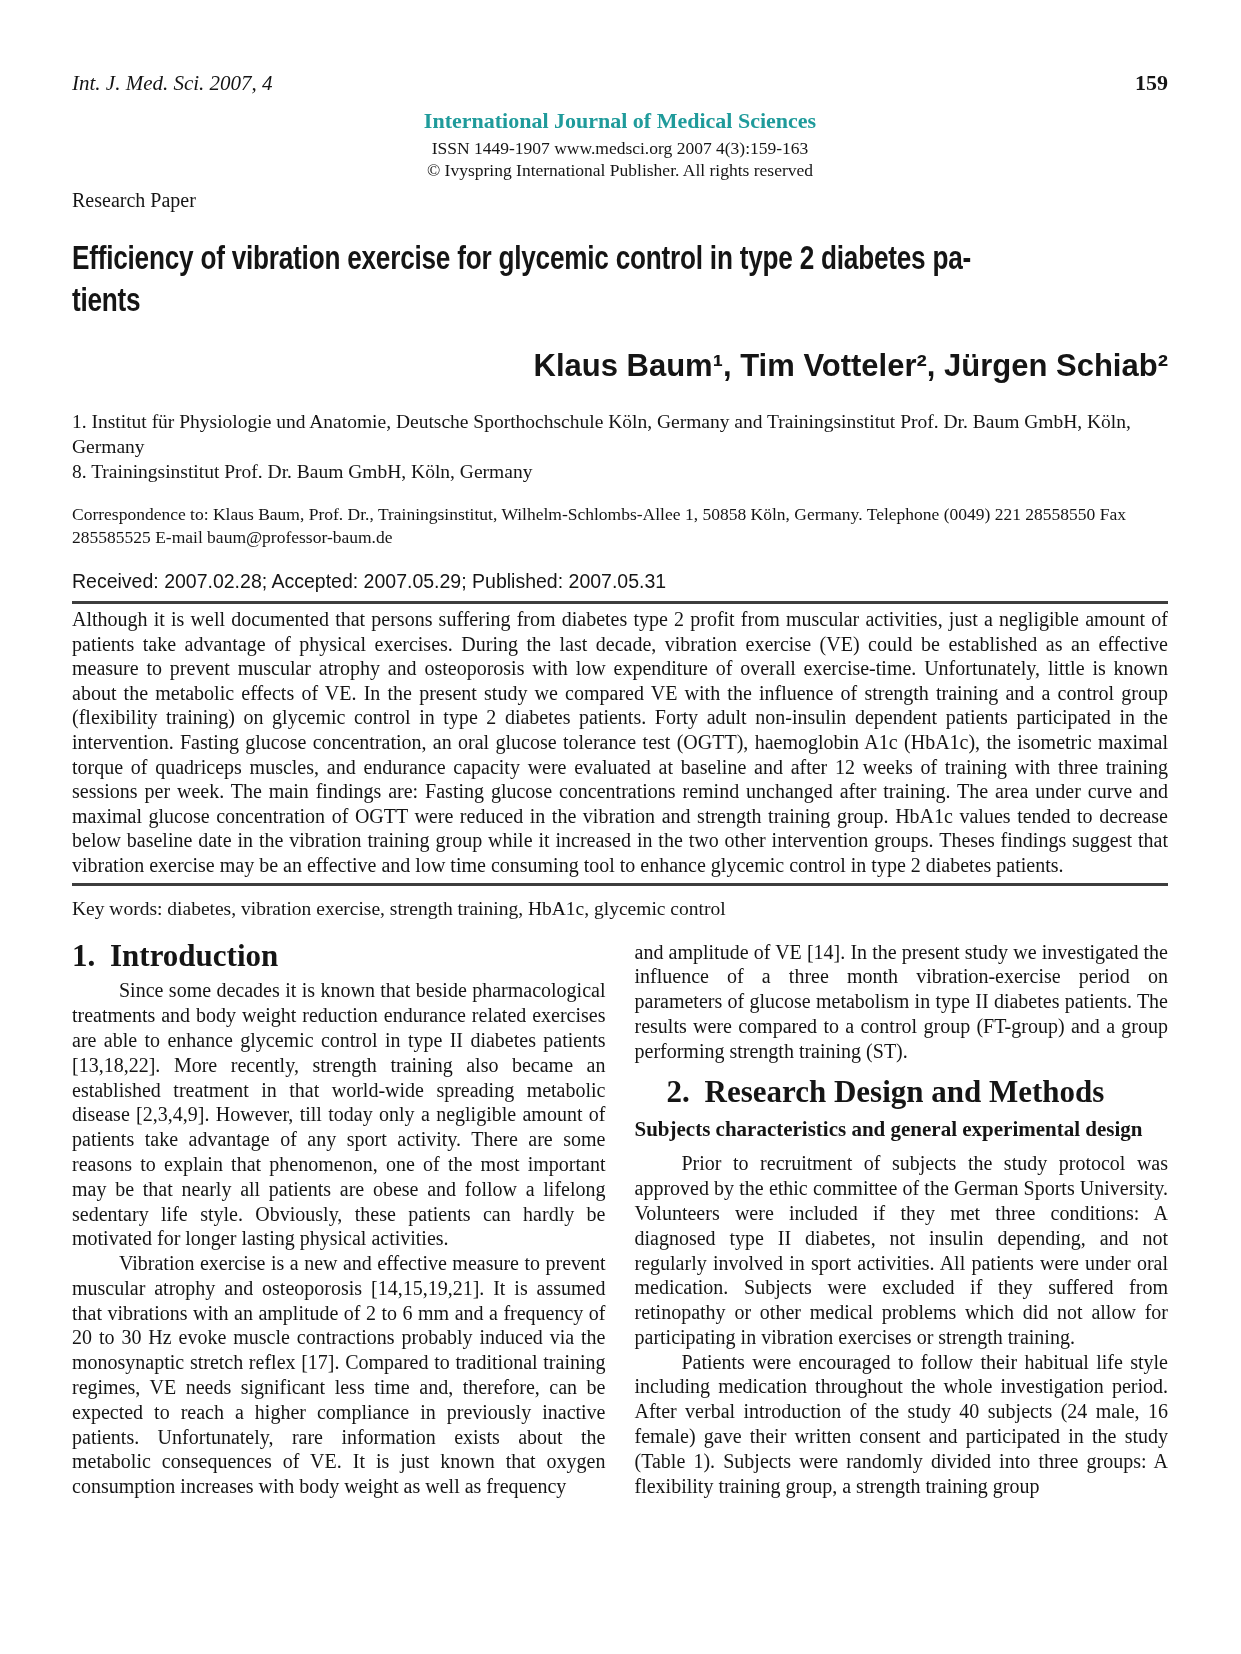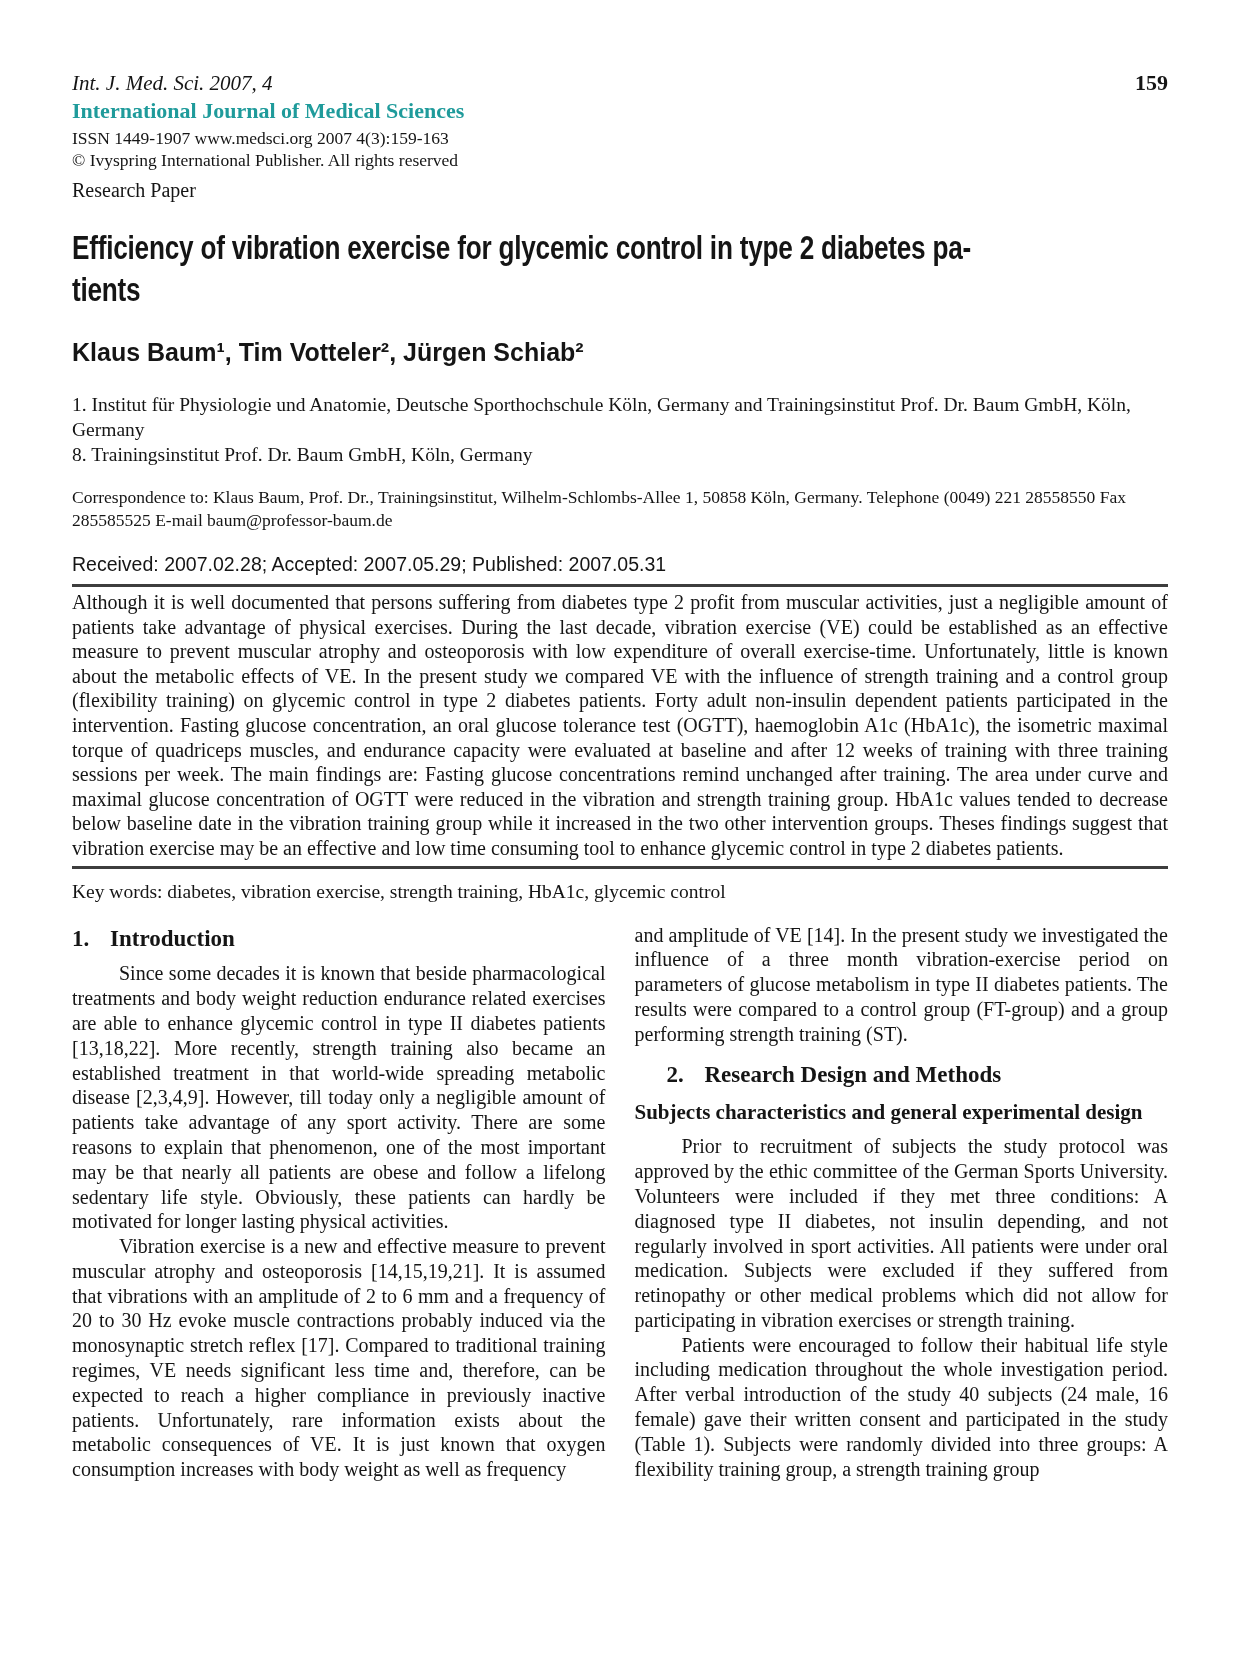--- a/index.html
+++ b/index.html
@@ -17,7 +17,7 @@
   .journal-ref { font-style:italic; font-size:21px; }
   .page-num { font-weight:bold; font-size:22px; }
 
-  .masthead { text-align:left; margin-top:2px; }
+  .masthead { text-align:center; margin-top:12px; }
   .journal-name { color:#1f9b9b; font-weight:bold; font-size:22px; margin-bottom:4px; }
   .masthead-line { font-size:17.5px; line-height:21.5px; }
 

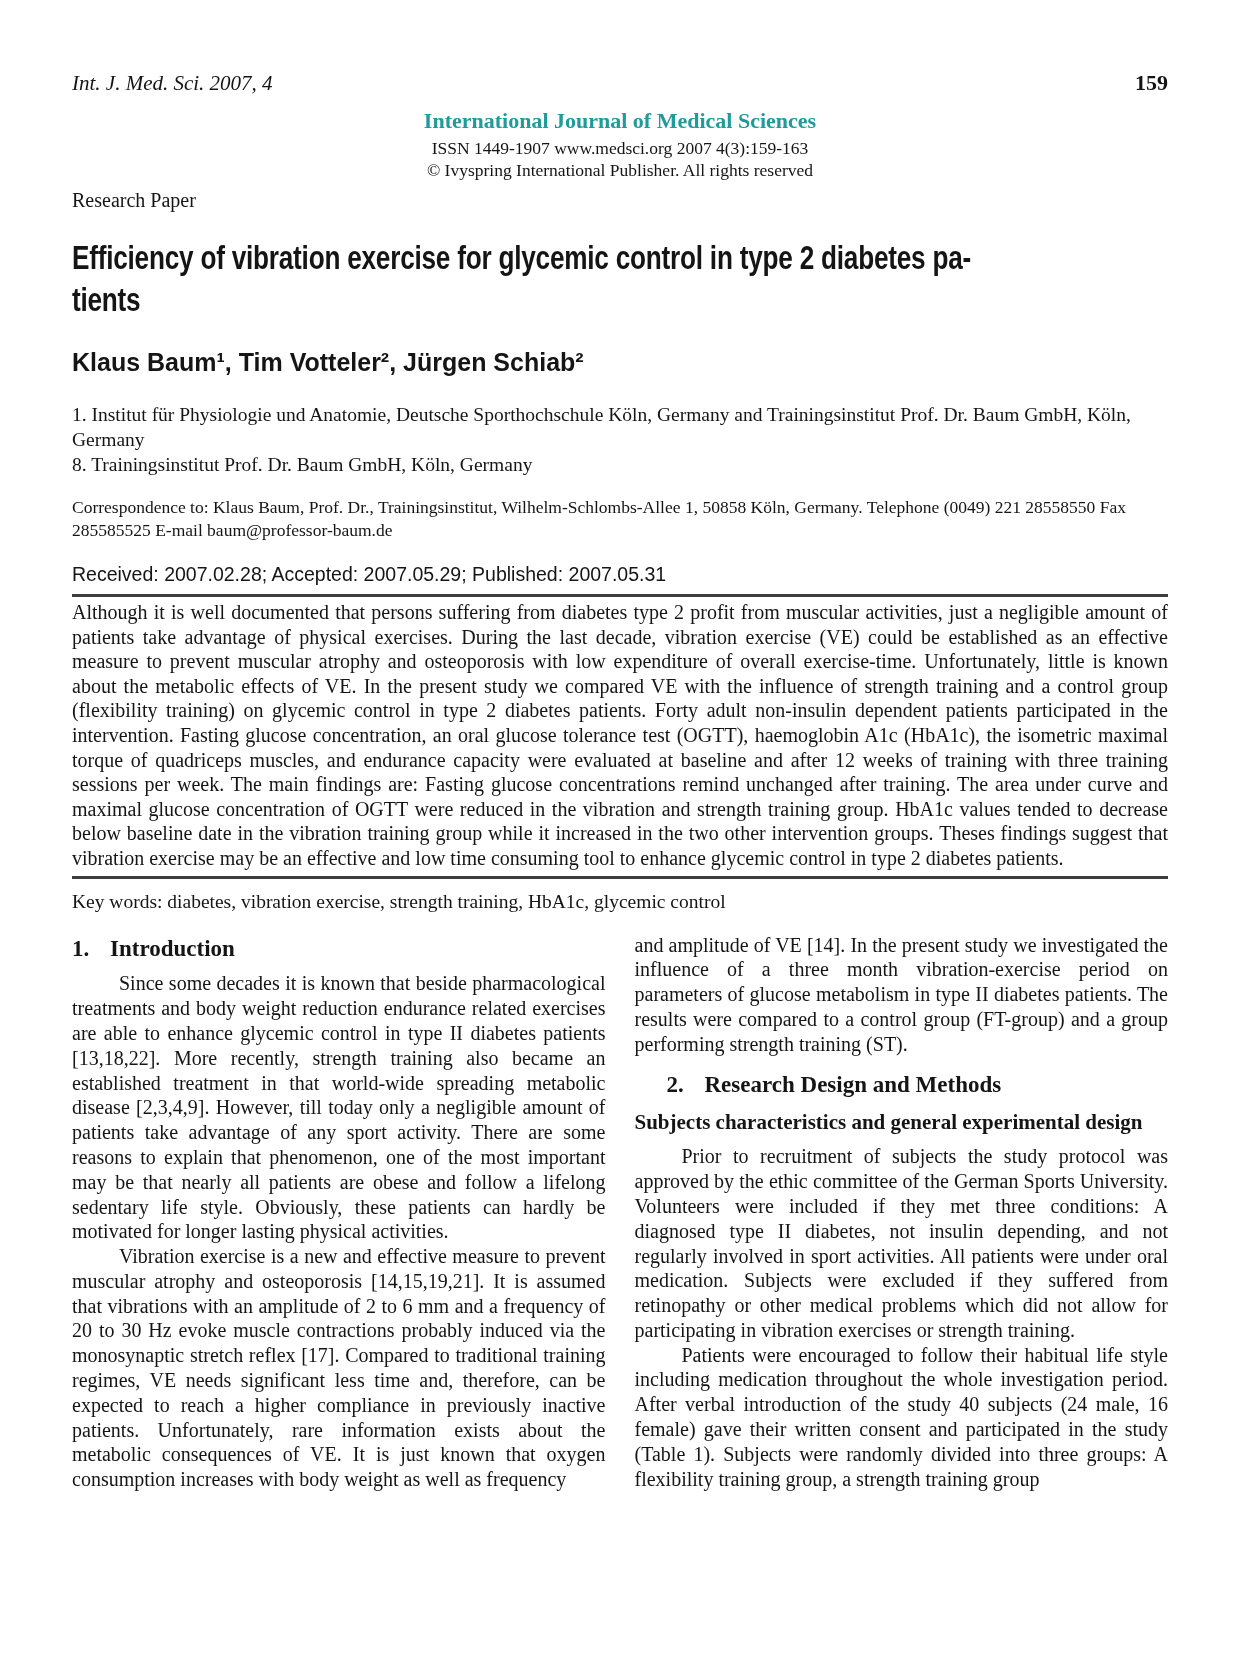--- a/index.html
+++ b/index.html
@@ -27,7 +27,7 @@
            font-size:34px; line-height:42px; letter-spacing:-0.3px; }
   .title-line { white-space:nowrap; transform:scaleX(0.77); transform-origin:0 50%; }
 
-  .authors { margin-top:28px; font-family:"Liberation Sans", sans-serif; font-weight:bold; font-size:25px; }
+  .authors { margin-top:28px; font-family:"Liberation Sans", sans-serif; font-weight:bold; font-size:31px;text-align:right; }
 
   .affiliations { margin-top:25px; font-size:19.5px; line-height:25px; }
   .correspondence { margin-top:19px; font-size:17.5px; line-height:23px; }

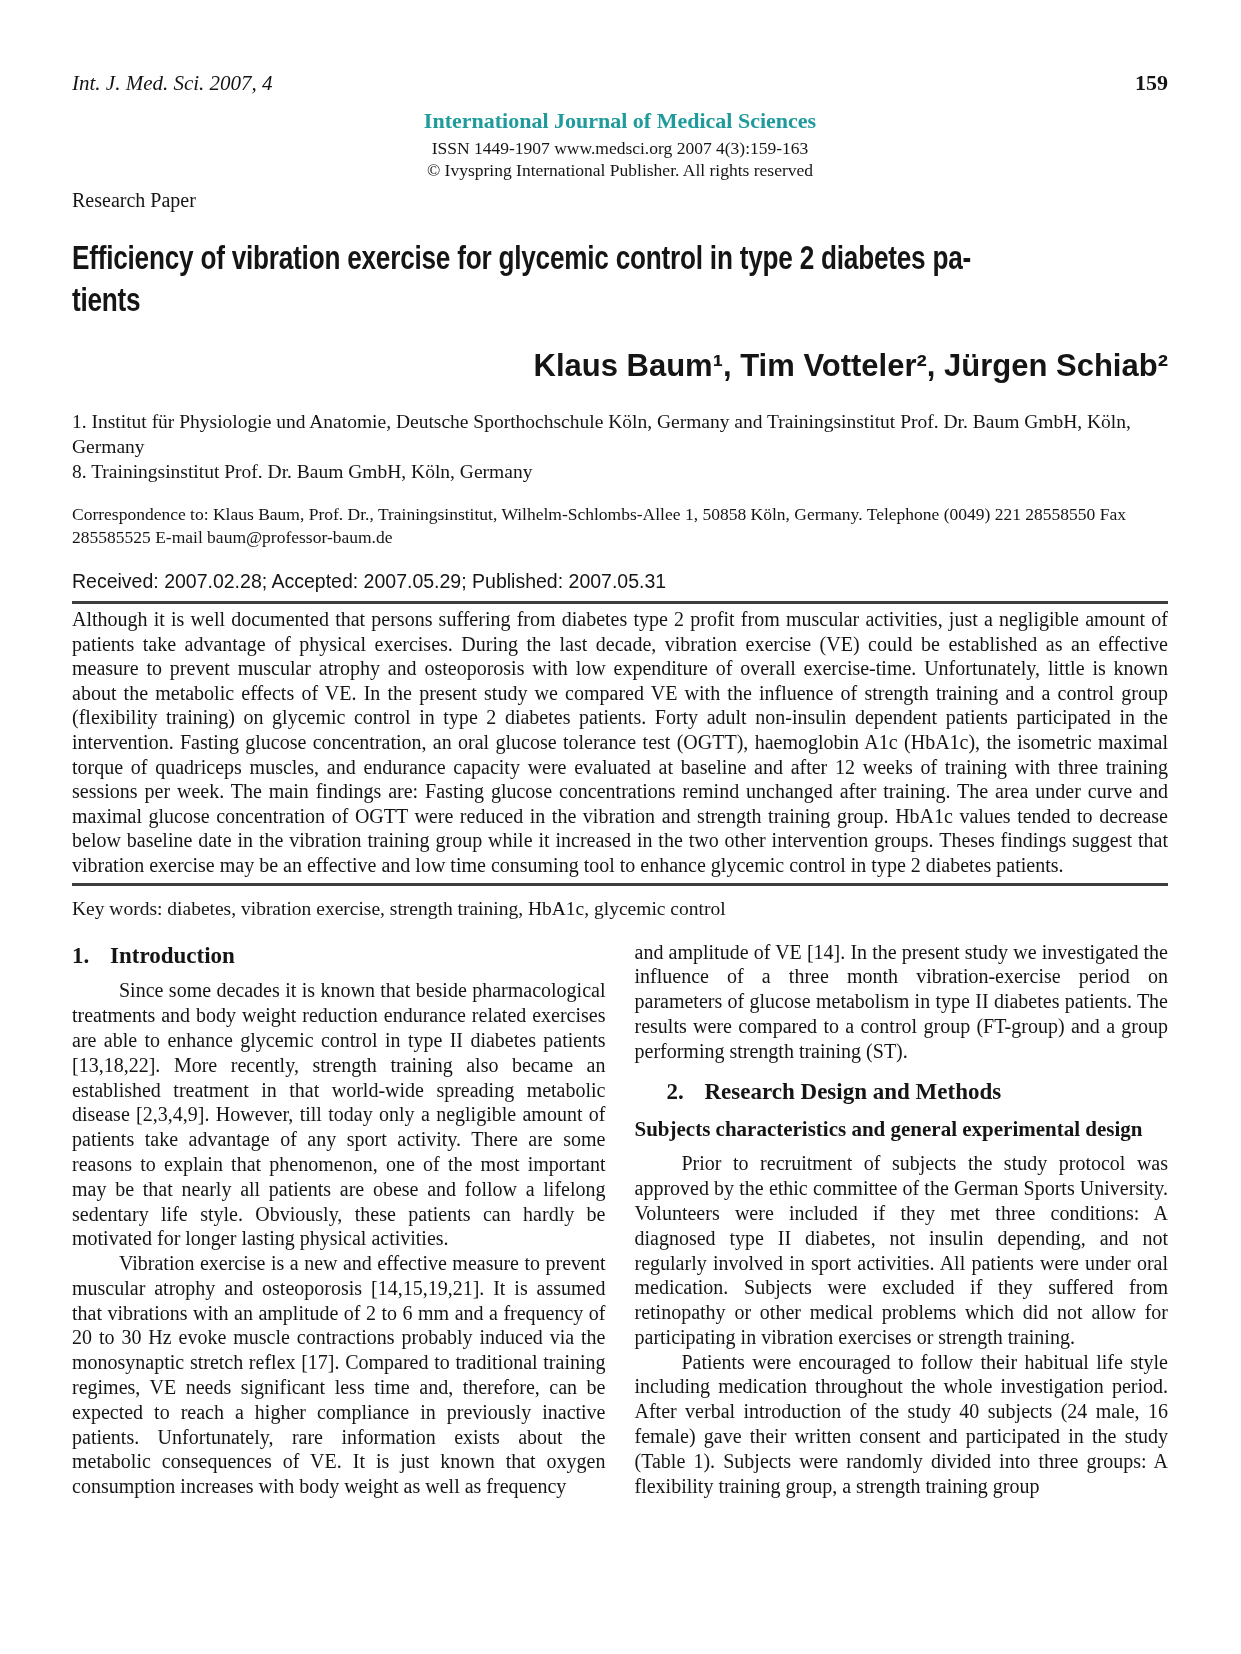--- a/index.html
+++ b/index.html
@@ -42,7 +42,7 @@
   .col { flex:1; min-width:0; text-align:justify; font-size:20px; line-height:24.8px; }
   .col p { margin:0; text-indent:47px; }
   .col p.cont { text-indent:0; }
-  h2.section { font-size:23px; font-weight:bold; margin:4px 0 10px 0; text-align:left; }
+  h2.section { font-size:31px; font-weight:bold; margin:4px 0 10px 0; text-align:left; }
   h2.section .sec-num { display:inline-block; width:38px; }
   h2.section.second { margin-top:16px;margin-left:32px; }
   h3.subsection { font-size:21px; line-height:27px; font-weight:bold; margin:12px 0 8px 0; text-align:left;font-family:Liberation Serif, serif; }

